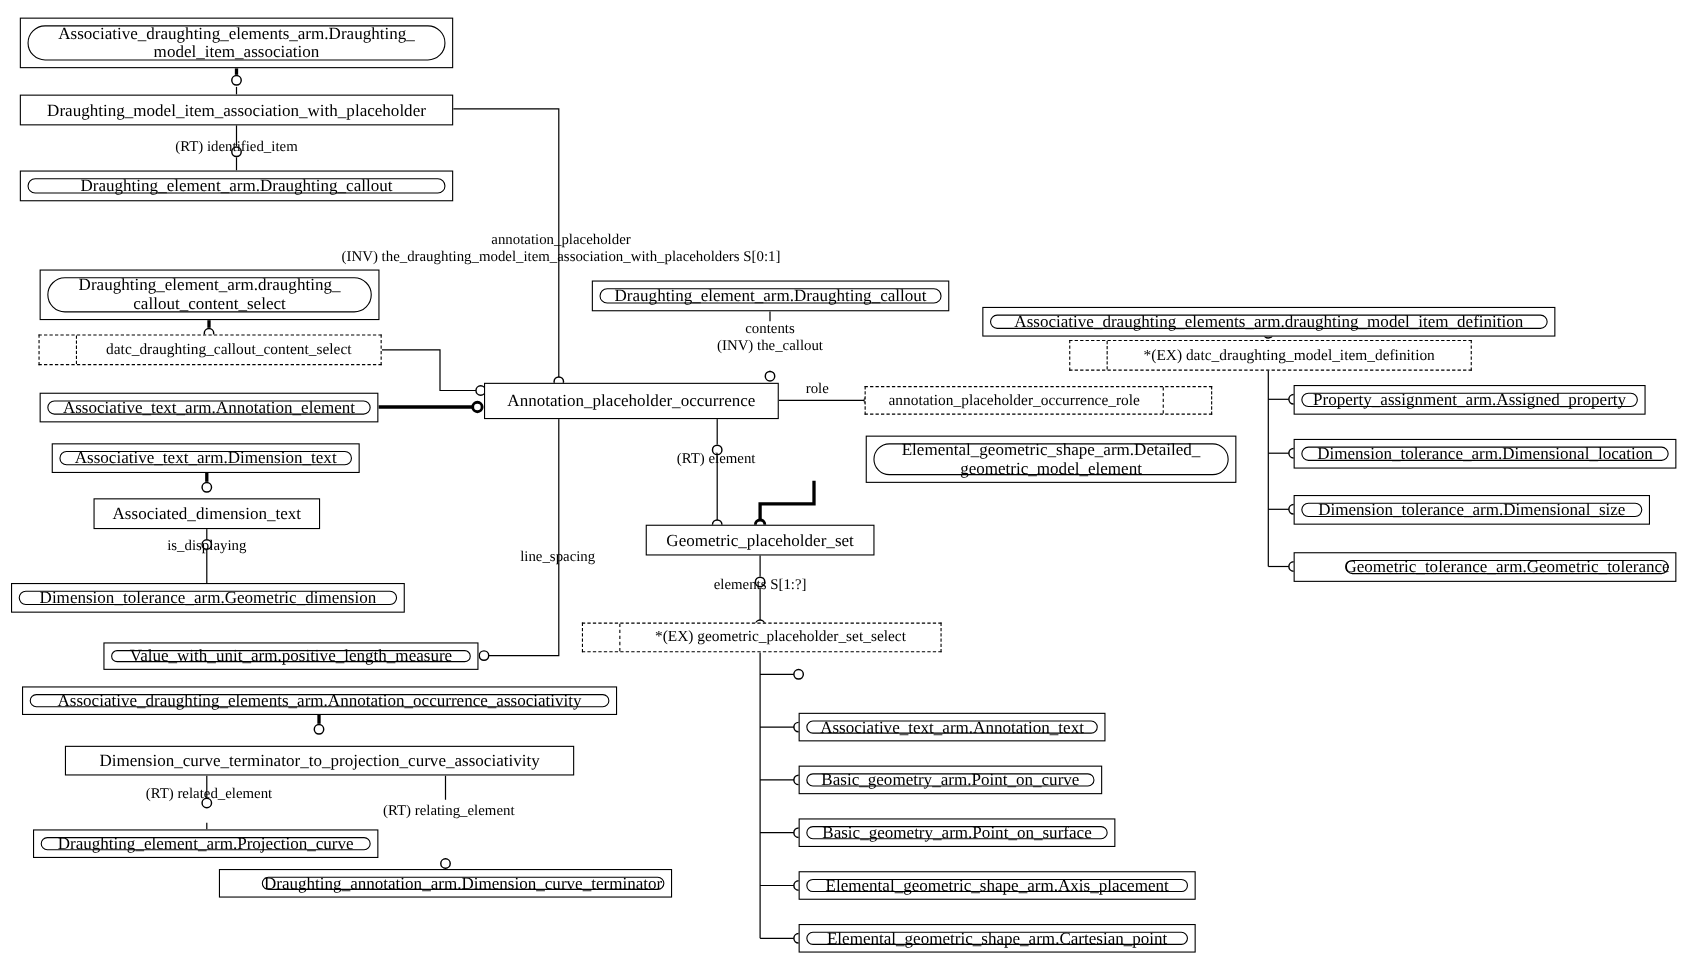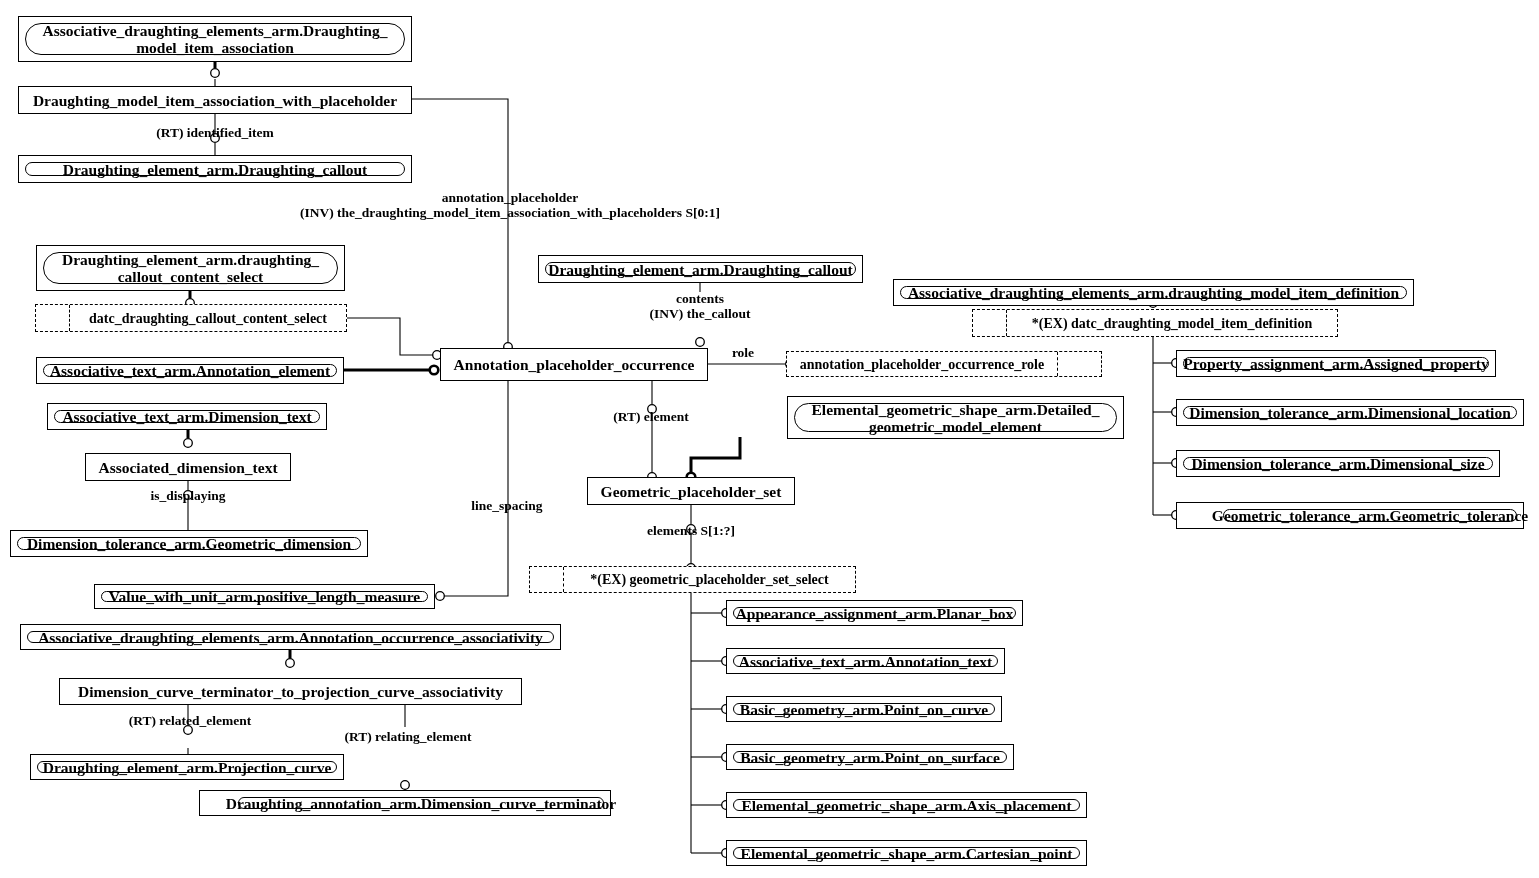--- a/index.html
+++ b/index.html
@@ -4,7 +4,7 @@
 <style>
   html,body{margin:0;padding:0;background:#ffffff;}
   body{font-family:"Liberation Serif","DejaVu Serif",serif;}
-  #canvas{position:relative;width:1539px;height:878px;background:#fff;overflow:hidden;font-weight:bold;}
+  #canvas{position:relative;width:1539px;height:878px;background:#fff;overflow:hidden;}
   svg.wires{position:absolute;left:0;top:0;width:1539px;height:878px;pointer-events:none;}
 
   

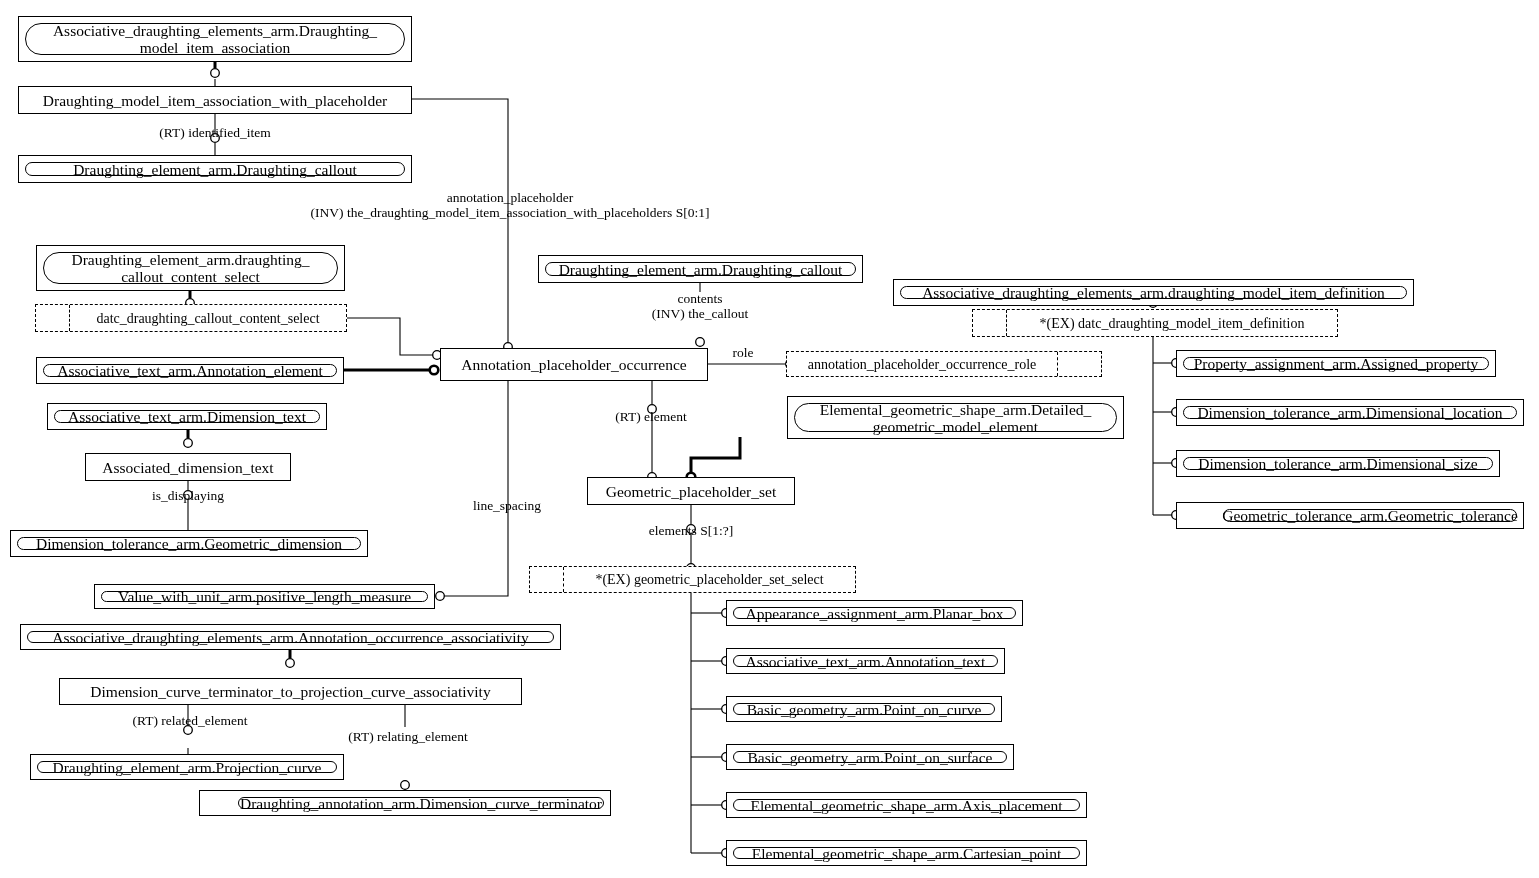--- a/index.html
+++ b/index.html
@@ -268,7 +268,7 @@
 
   <div class="lab" style="left:115px;top:125px;width:200px;">(RT) identified_item</div>
 
-  <div class="lab" style="left:190px;top:190px;width:640px;">annotation_placeholder
+  <div class="lab" style="left:190px;top:210px;width:640px;">annotation_placeholder
 (INV) the_draughting_model_item_association_with_placeholders S[0:1]</div>
 
   <div class="lab" style="left:600px;top:291px;width:200px;">contents

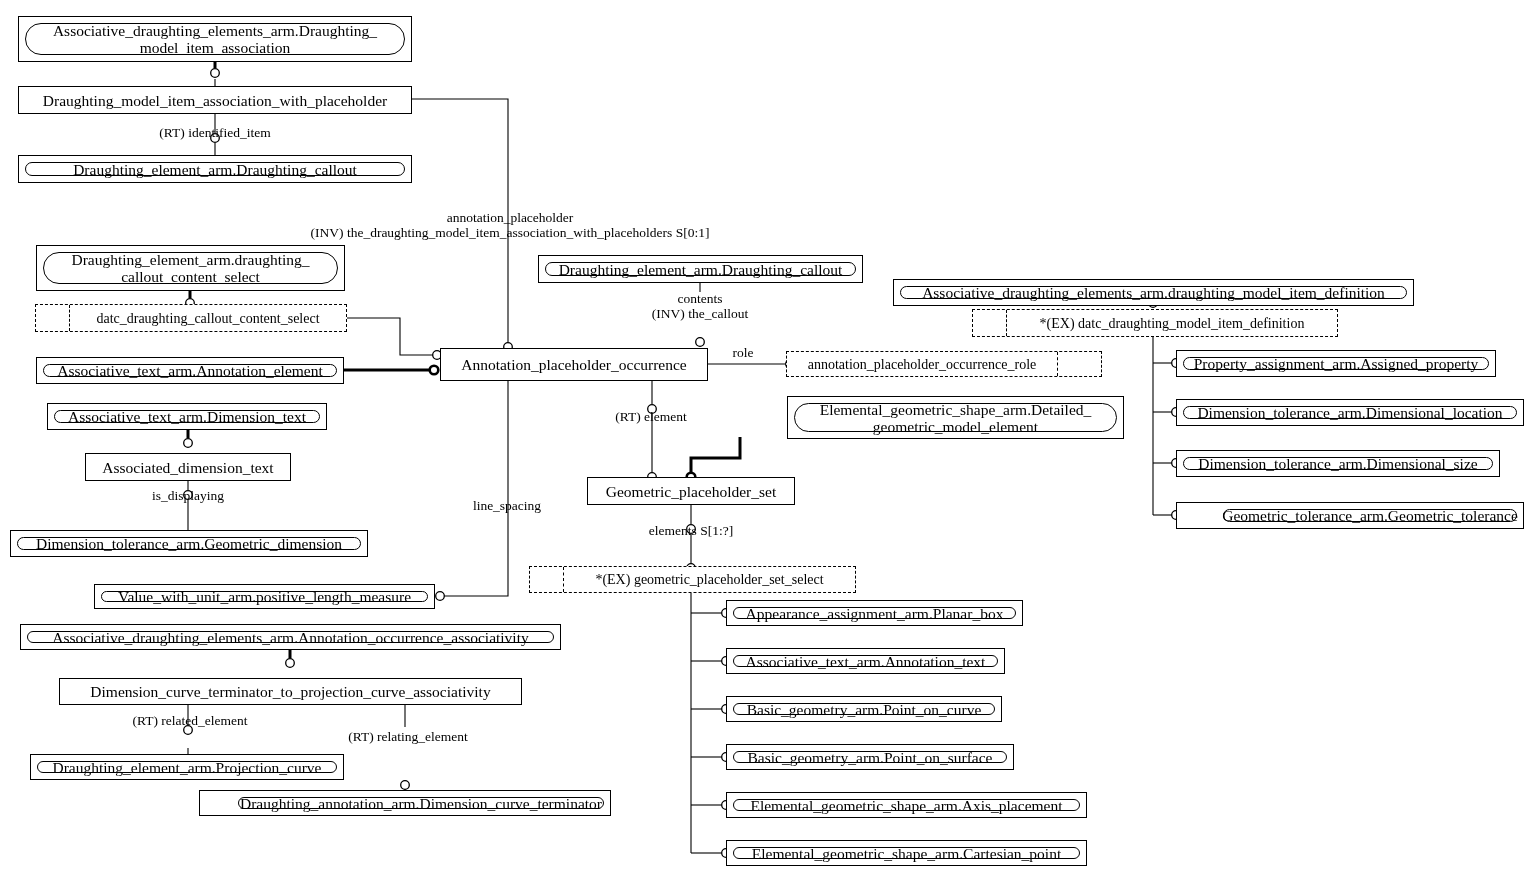--- a/index.html
+++ b/index.html
@@ -210,9 +210,6 @@
     <div class="inner">Associative_draughting_elements_arm.Annotation_occurrence_associativity</div>
   </div>
 
-  <div class="ent rnd" style="left:726px;top:600px;width:297px;height:26px;">
-    <div class="inner">Appearance_assignment_arm.Planar_box</div>
-  </div>
 
   <div class="ent plain" style="left:59px;top:678px;width:463px;height:27px;">
     <div class="inner">Dimension_curve_terminator_to_projection_curve_associativity</div>

